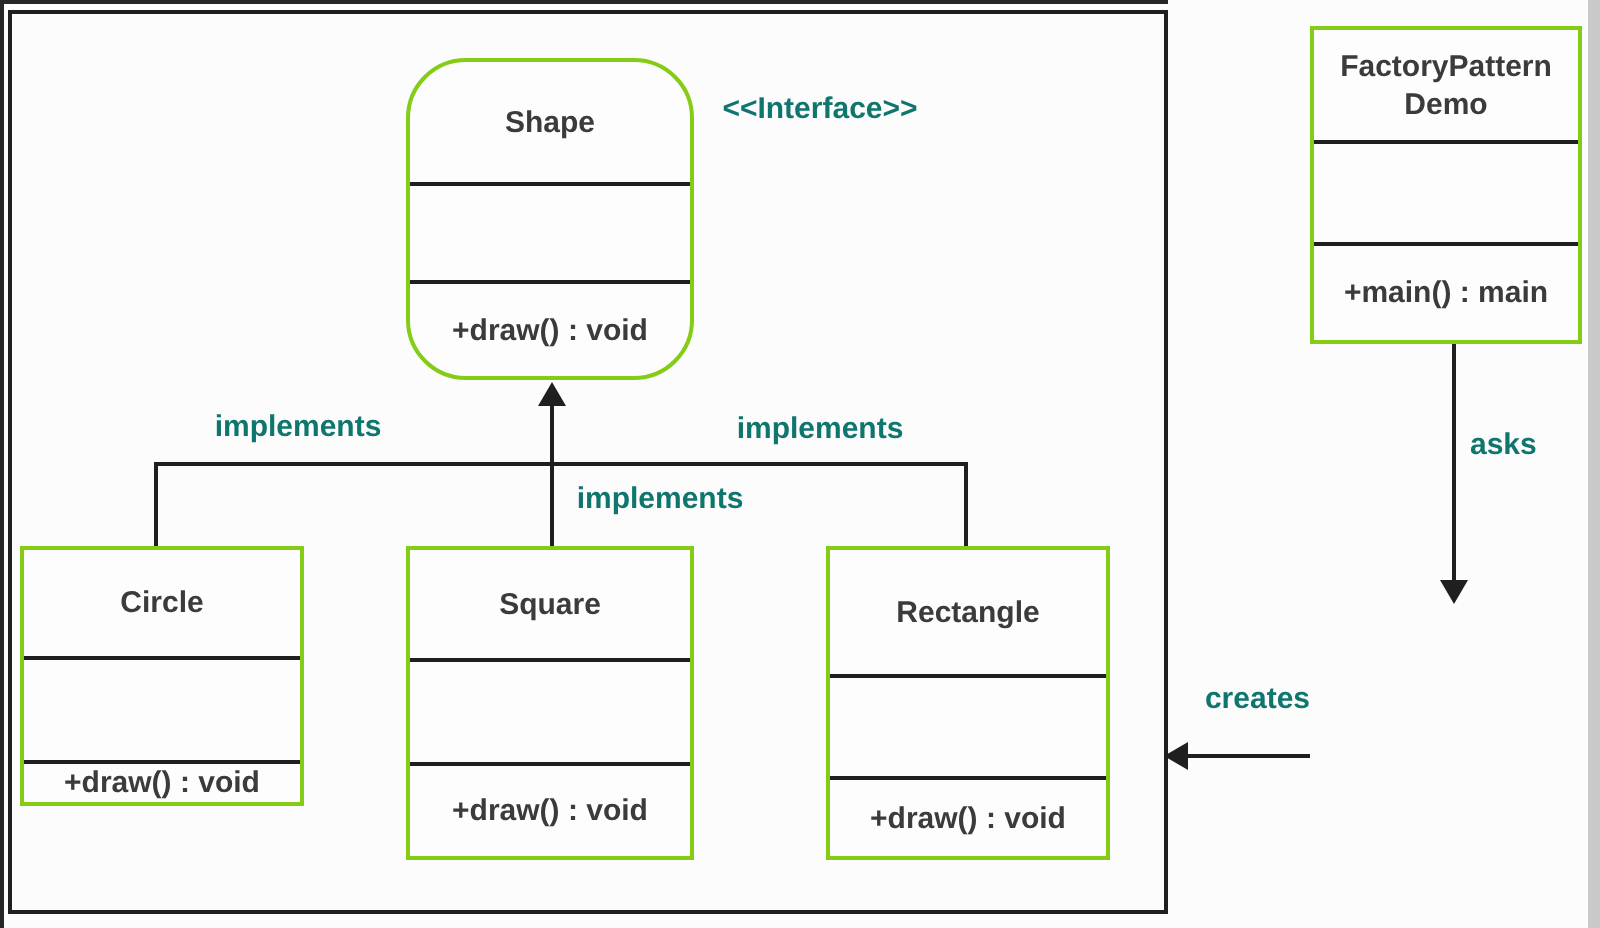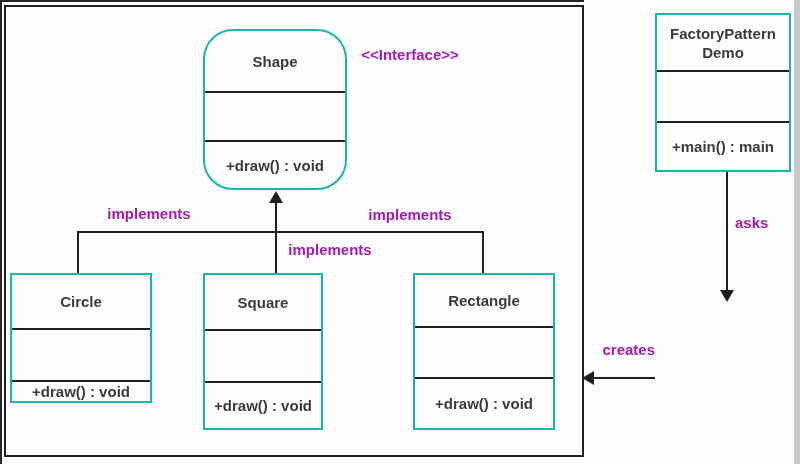--- a/index.html
+++ b/index.html
@@ -23,7 +23,7 @@
     position:absolute;border:2px solid #1f1f1f;background:transparent;
   }
   .uml-class{
-    position:absolute;border:2px solid #14b8a6;background:#fdfdfd;
+    position:absolute;border:2px solid #84cc16;background:#fdfdfd;
     display:flex;flex-direction:column;box-sizing:border-box;
     font-weight:bold;color:#3b3b3b;
   }

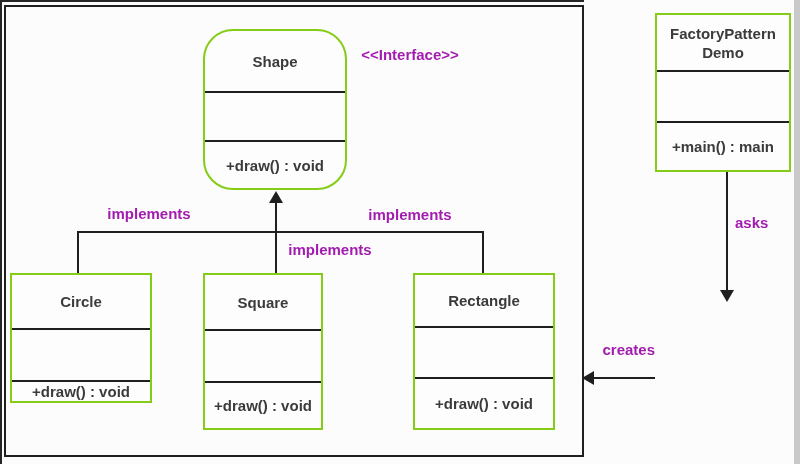--- a/index.html
+++ b/index.html
@@ -37,7 +37,7 @@
   .compartment.grow{flex:1;}
   .line{position:absolute;background:#1f1f1f;}
   .lbl{
-    position:absolute;font-size:15px;font-weight:bold;color:#a21caf;
+    position:absolute;font-size:15px;font-weight:bold;color:#0f766e;
     white-space:nowrap;
   }
   .arrow{position:absolute;width:0;height:0;}

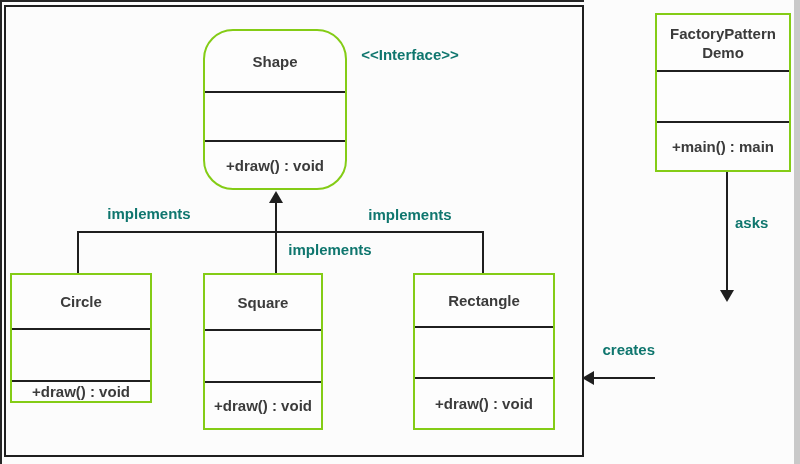--- a/index.html
+++ b/index.html
@@ -71,7 +71,7 @@
     <div class="compartment grow">+draw() : void</div>
   </div>
 
-  <div class="uml-class" style="left:203px;top:273px;width:120px;height:157px;">
+  <div class="uml-class" style="left:203px;top:273px;width:144px;height:157px;">
     <div class="compartment divided" style="height:56px;">Square</div>
     <div class="compartment divided" style="height:52px;"></div>
     <div class="compartment grow">+draw() : void</div>

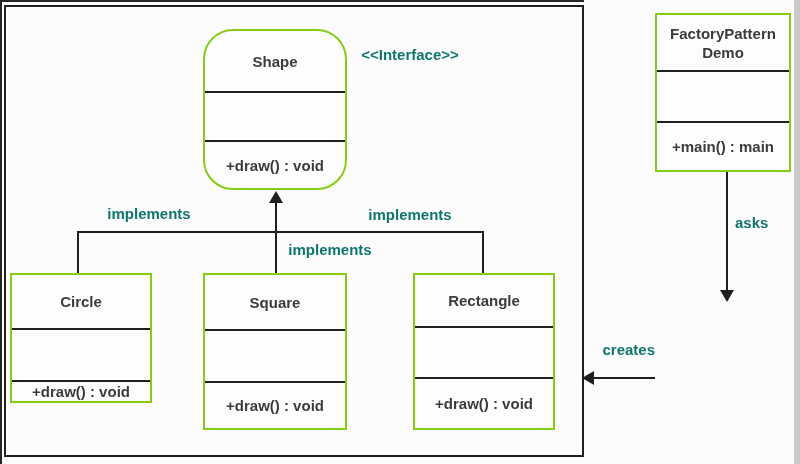--- a/index.html
+++ b/index.html
@@ -78,7 +78,7 @@
   </div>
 
   <div class="uml-class" style="left:413px;top:273px;width:142px;height:157px;">
-    <div class="compartment divided" style="height:53px;">Rectangle</div>
+    <div class="compartment divided" style="height:64px;">Rectangle</div>
     <div class="compartment divided" style="height:51px;"></div>
     <div class="compartment grow">+draw() : void</div>
   </div>

